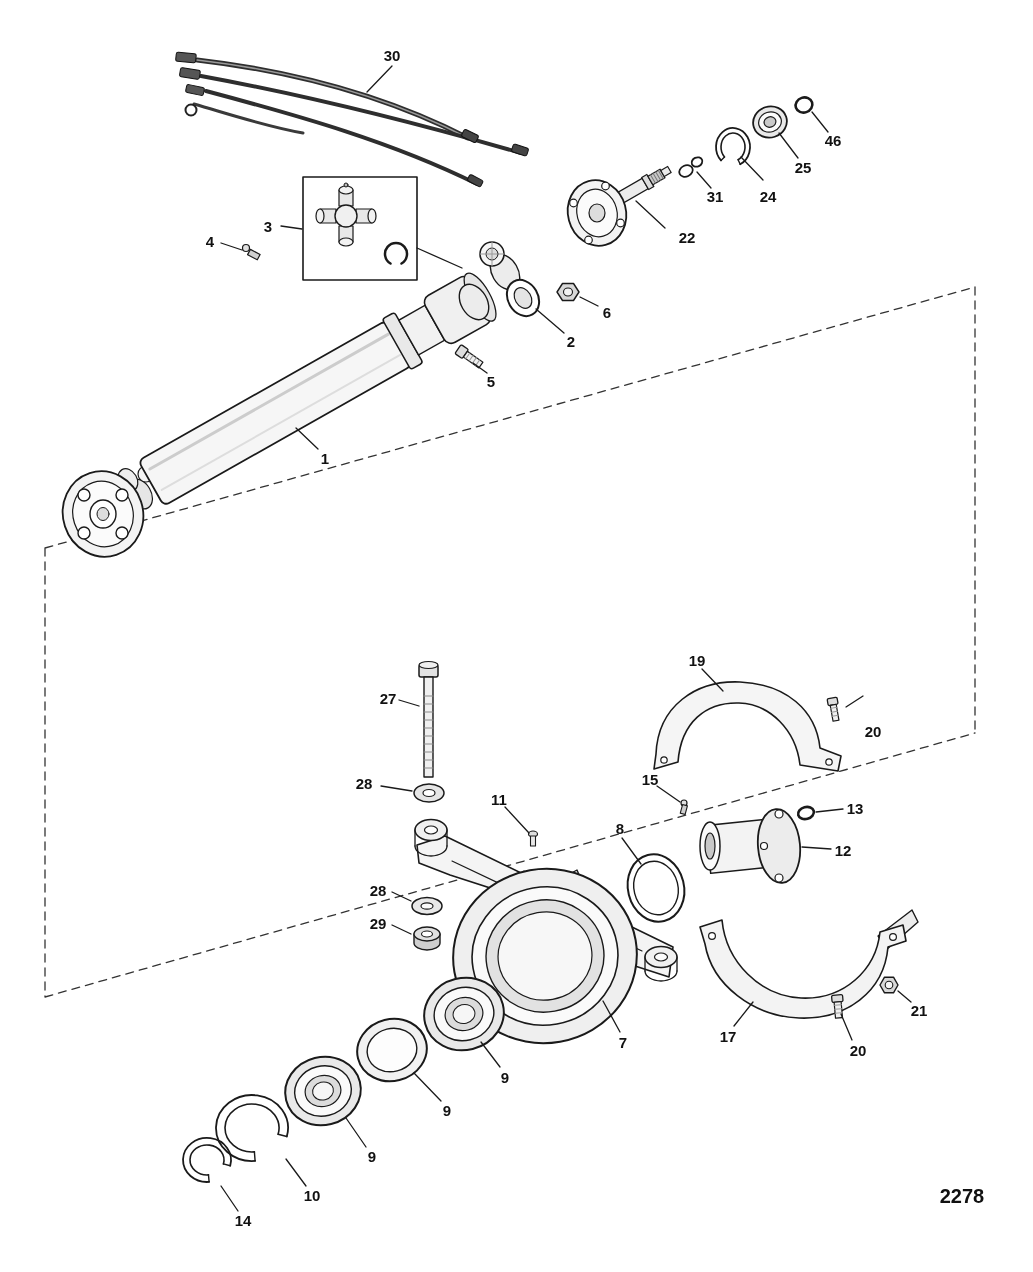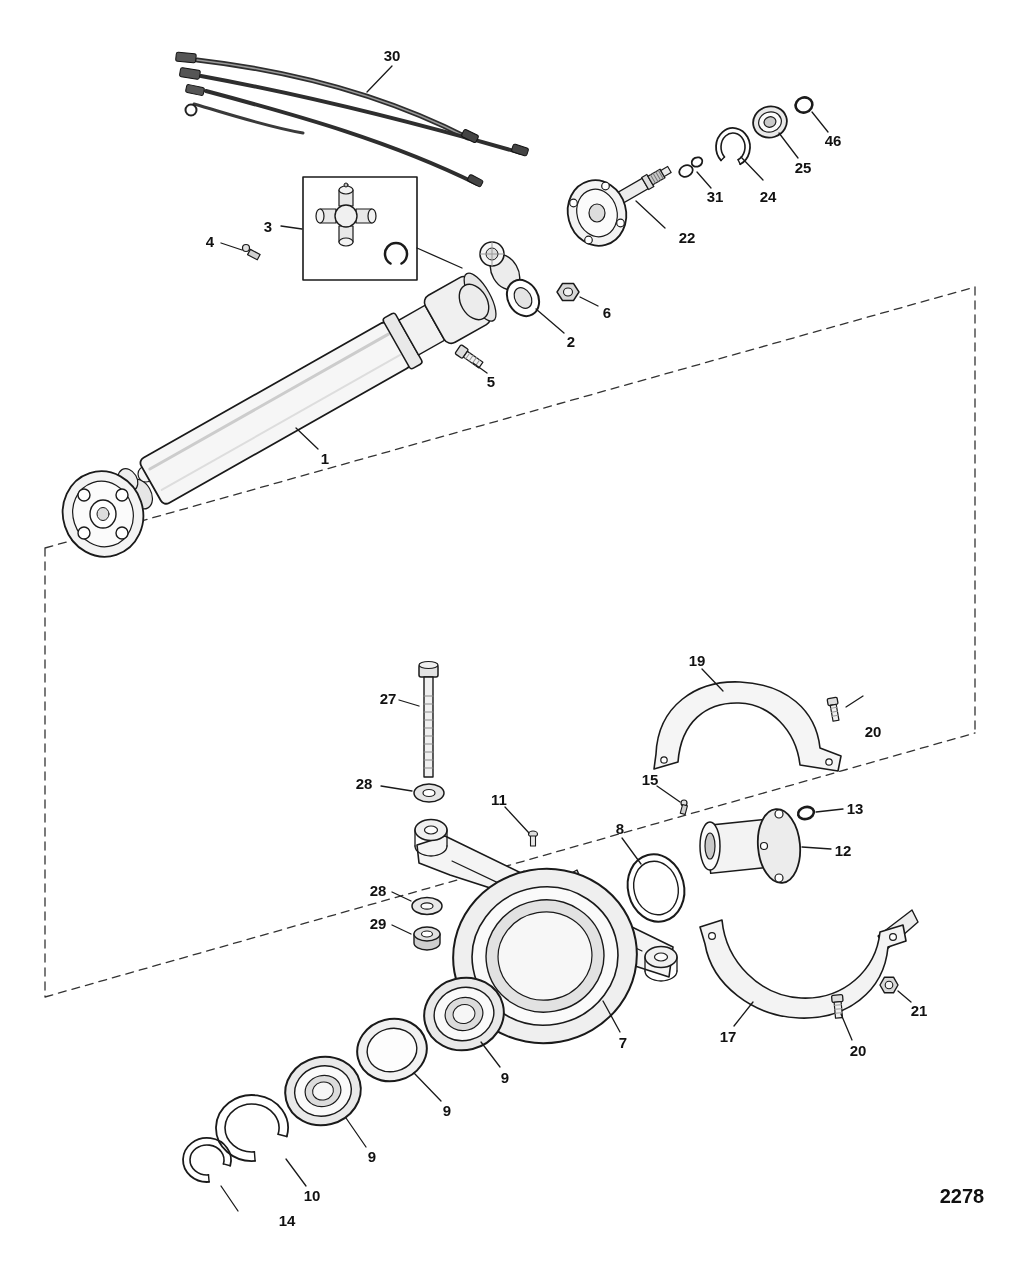--- a/index.html
+++ b/index.html
@@ -334,7 +334,7 @@
       <div class="callout" style="left: 447px; top: 1110px;">9</div>
       <div class="callout" style="left: 372px; top: 1156px;">9</div>
       <div class="callout" style="left: 312px; top: 1195px; text-align: center;">10</div>
-      <div class="callout" style="left: 243px; top: 1220px; margin-left: 44px;">14</div>
+      <div class="callout" style="left: 243px; top: 1220px;">14</div>
     </div>
 
   <div class="fig-num">2278</div>

